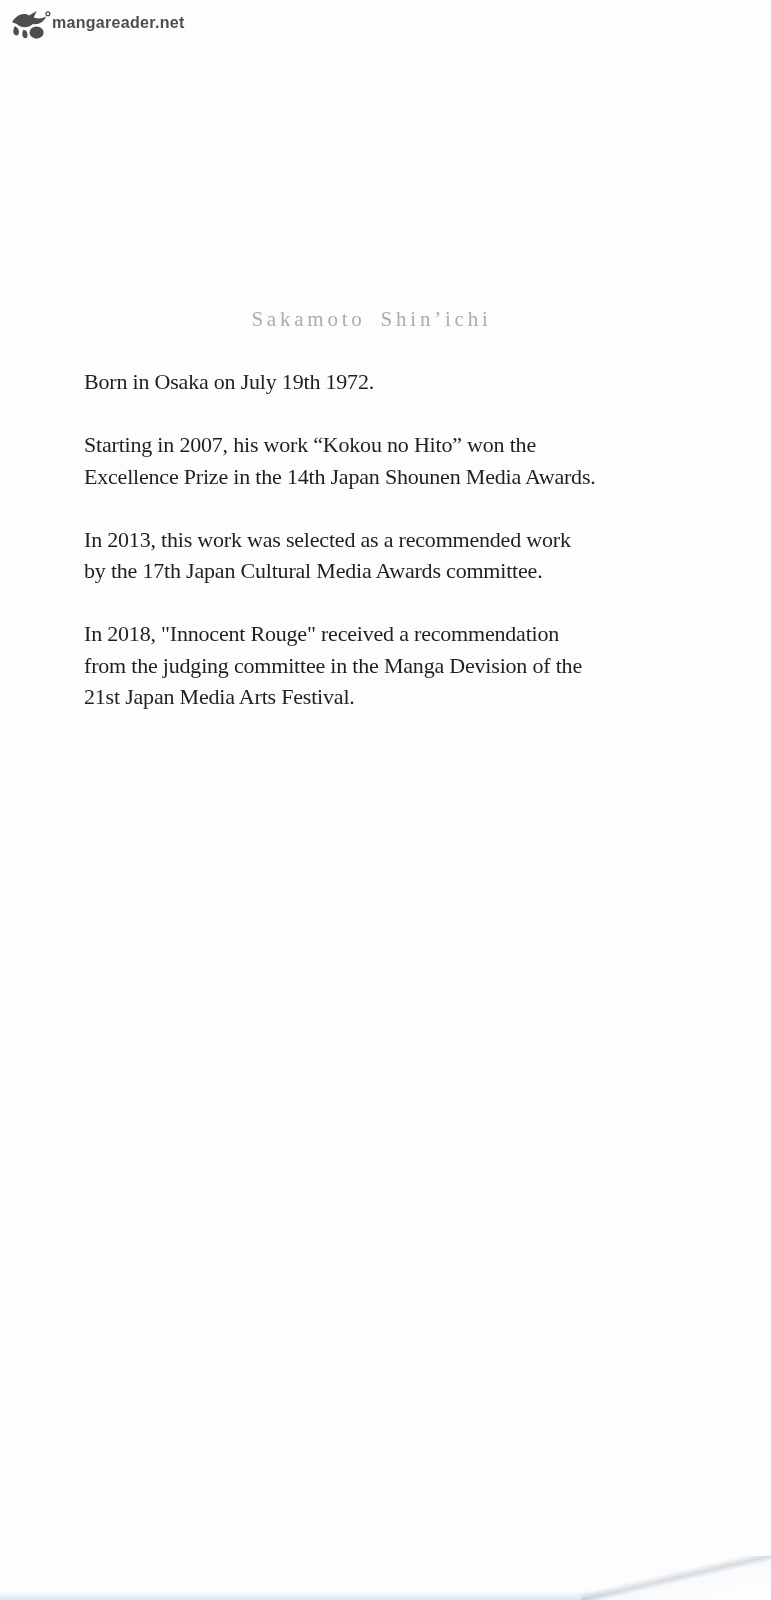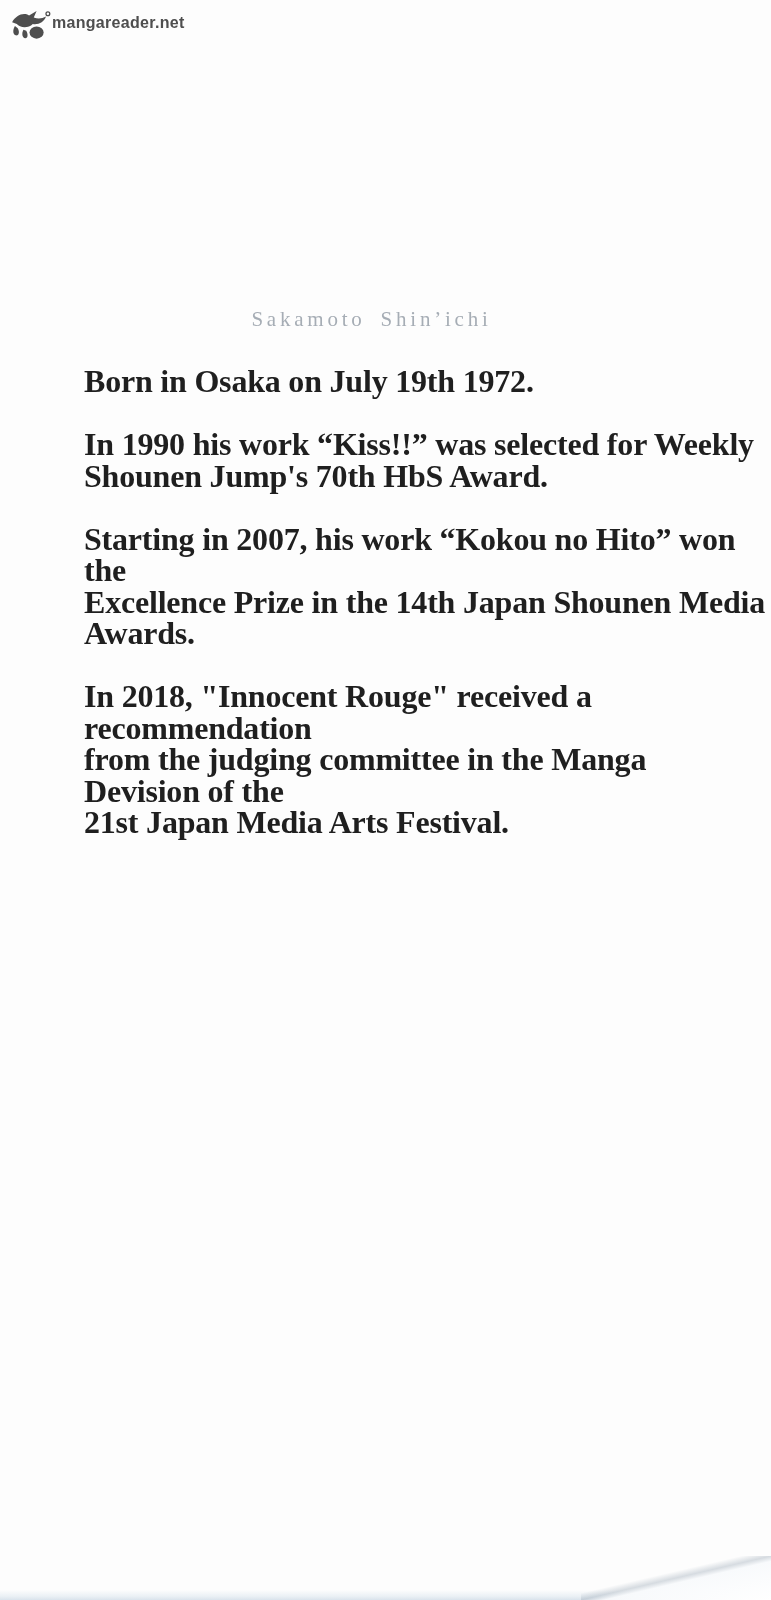--- a/index.html
+++ b/index.html
@@ -45,11 +45,10 @@
   .bio {
     position: absolute; top: 366px; left: 84px;
     width: 682px;
-    font-size: 32px;
+    font-size: 22px;
     line-height: 31.5px;
     letter-spacing: -0.2px;
     color: #1f1f1f;
-    font-weight: bold;
   }
   .bio p {
     margin: 0 0 31.5px 0;

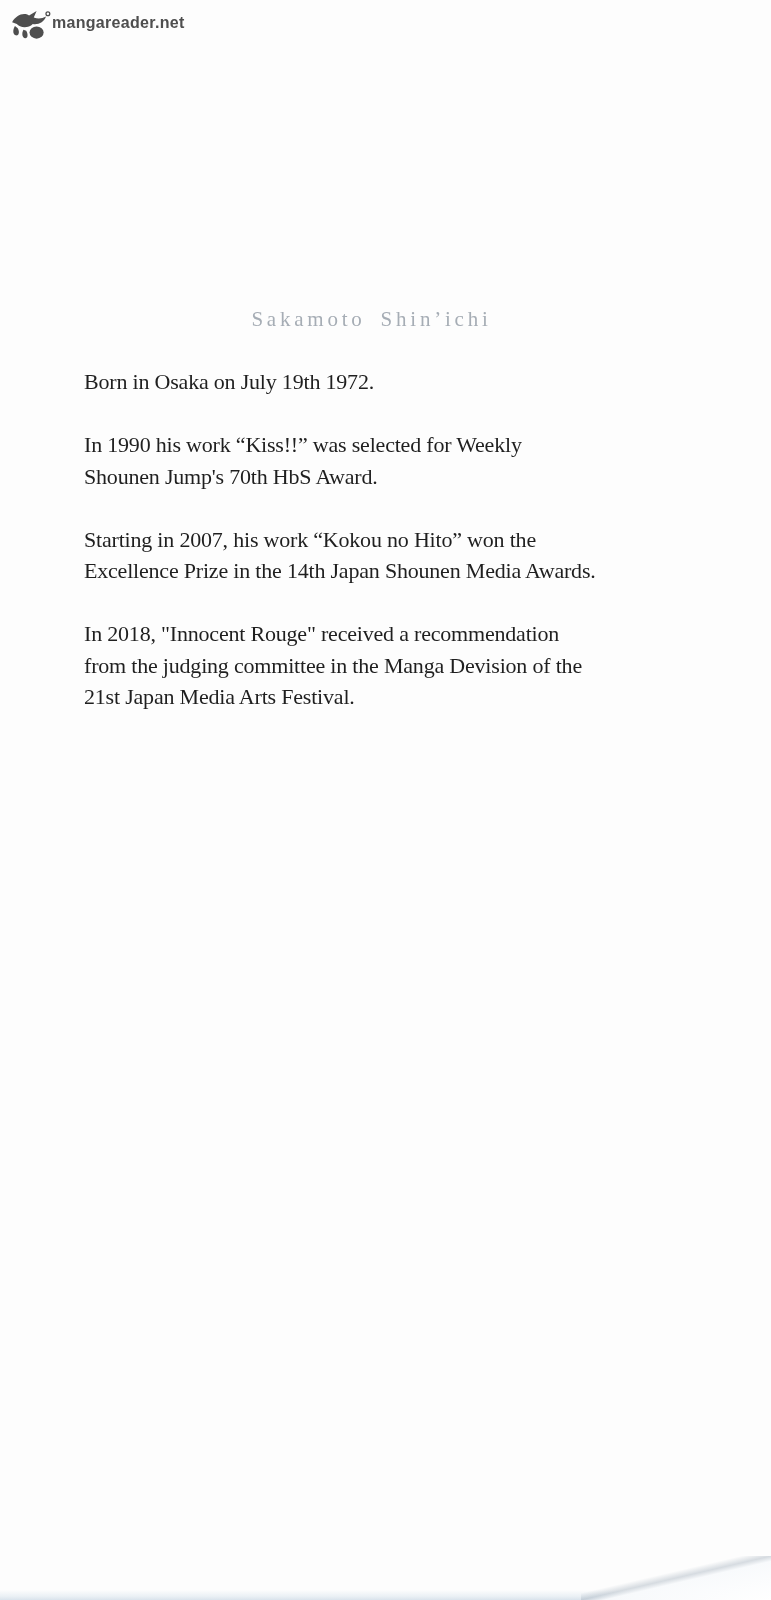--- a/index.html
+++ b/index.html
@@ -98,8 +98,6 @@
 
   <div class="bio">
     <p>Born in Osaka on July 19th 1972.</p>
-    <p>In 1990 his work “Kiss!!” was selected for Weekly
-Shounen Jump's 70th HbS Award.</p>
     <p>Starting in 2007, his work “Kokou no Hito” won the
 Excellence Prize in the 14th Japan Shounen Media Awards.</p>
     <p>In 2018, "Innocent Rouge" received a recommendation

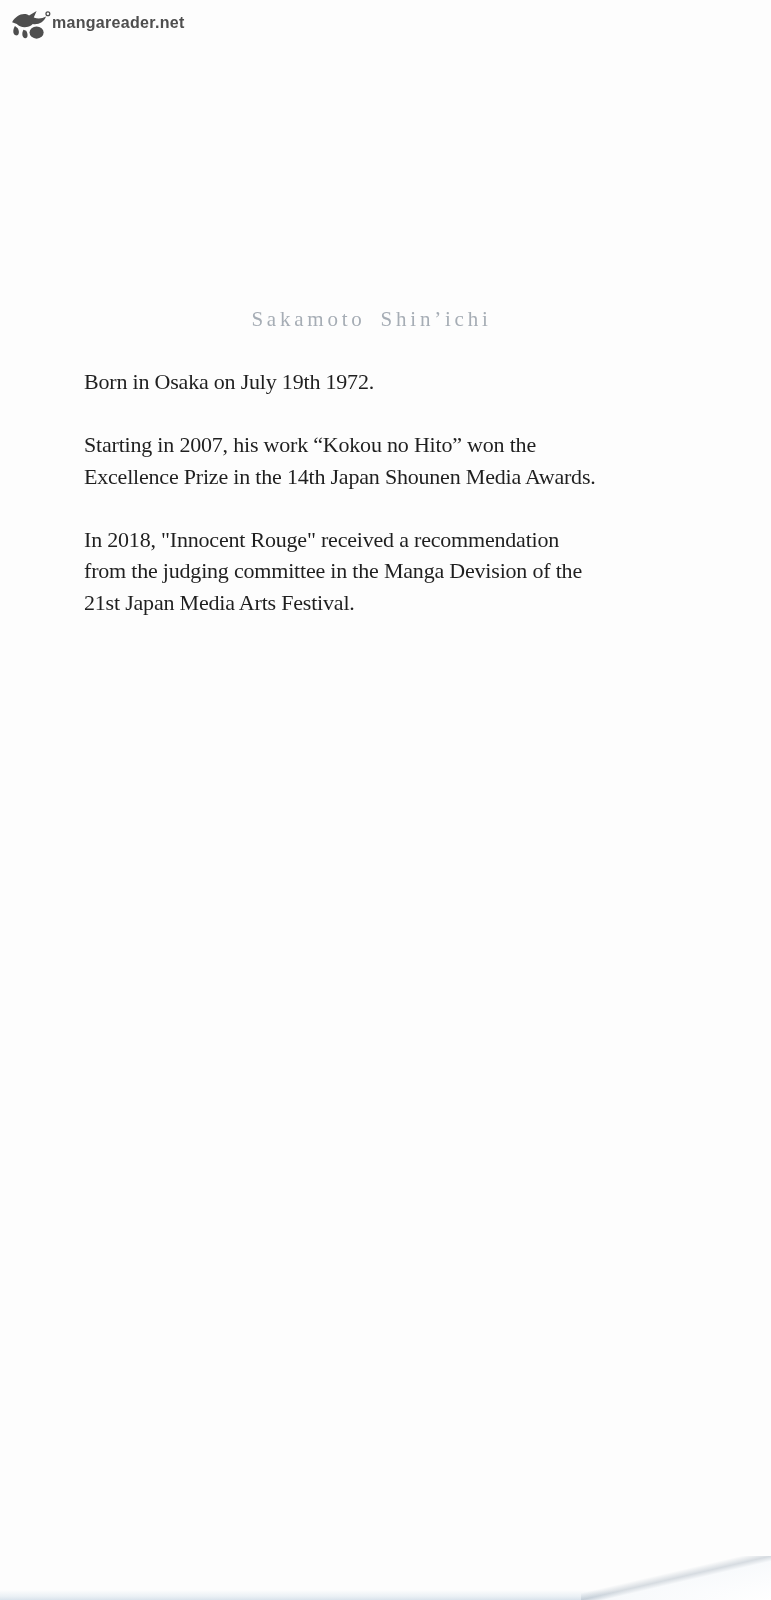--- a/index.html
+++ b/index.html
@@ -100,6 +100,8 @@
     <p>Born in Osaka on July 19th 1972.</p>
     <p>Starting in 2007, his work “Kokou no Hito” won the
 Excellence Prize in the 14th Japan Shounen Media Awards.</p>
+    <p>In 2013, this work was selected as a recommended work
+by the 17th Japan Cultural Media Awards committee.</p>
     <p>In 2018, "Innocent Rouge" received a recommendation
 from the judging committee in the Manga Devision of the
 21st Japan Media Arts Festival.</p>

